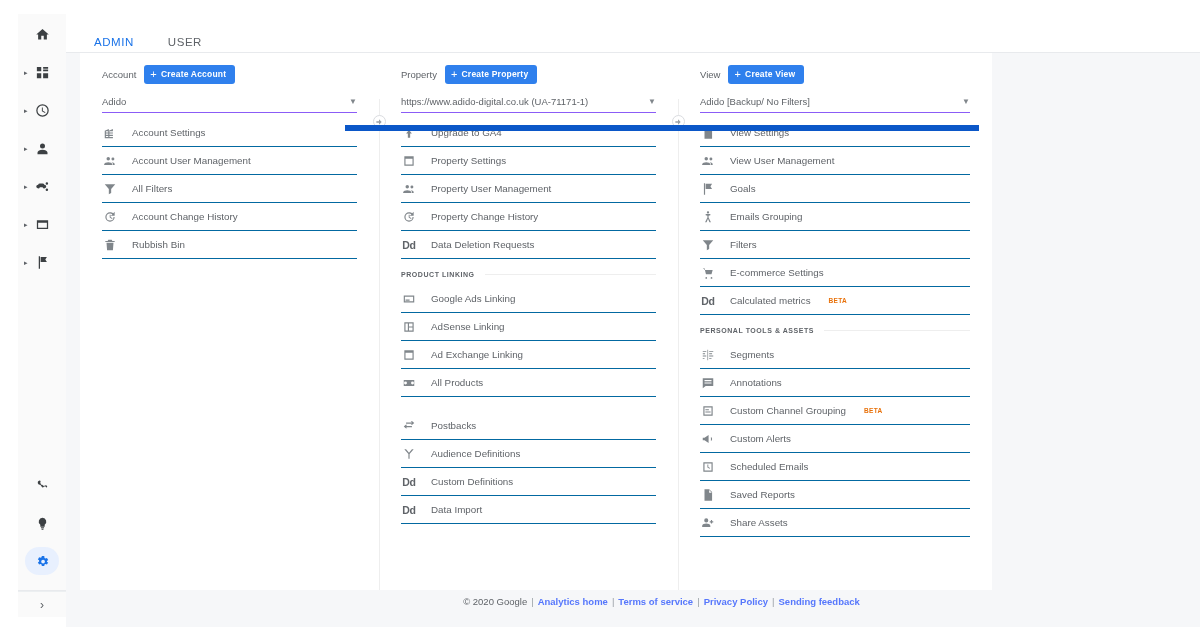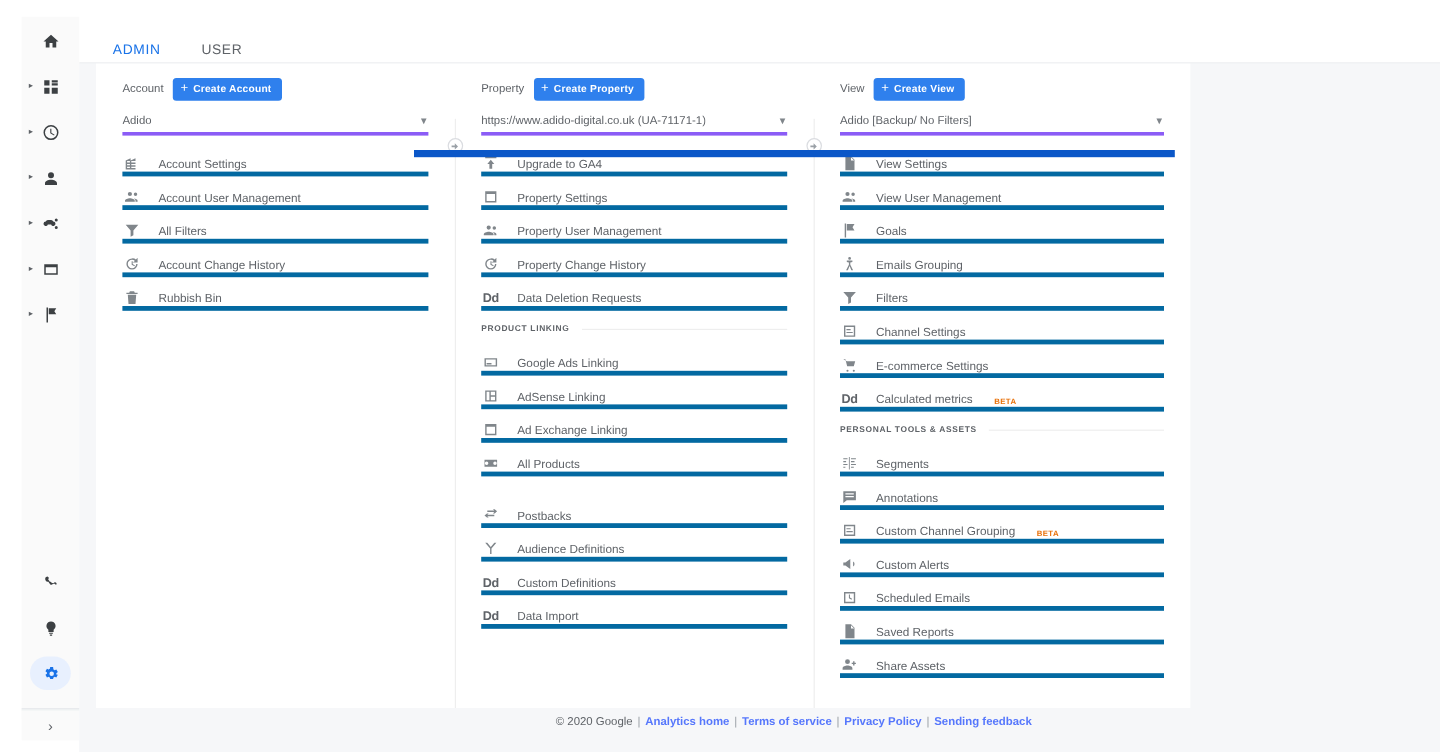--- a/index.html
+++ b/index.html
@@ -95,7 +95,7 @@
 
   .select-row {
     margin-top: 6px; height: 22px;
-    border-bottom: 3px solid #8b5cf6;
+    border-bottom: 1px solid #8b5cf6;
     display:flex; align-items:center; justify-content: space-between;
     cursor: pointer;
     gap: 15px;

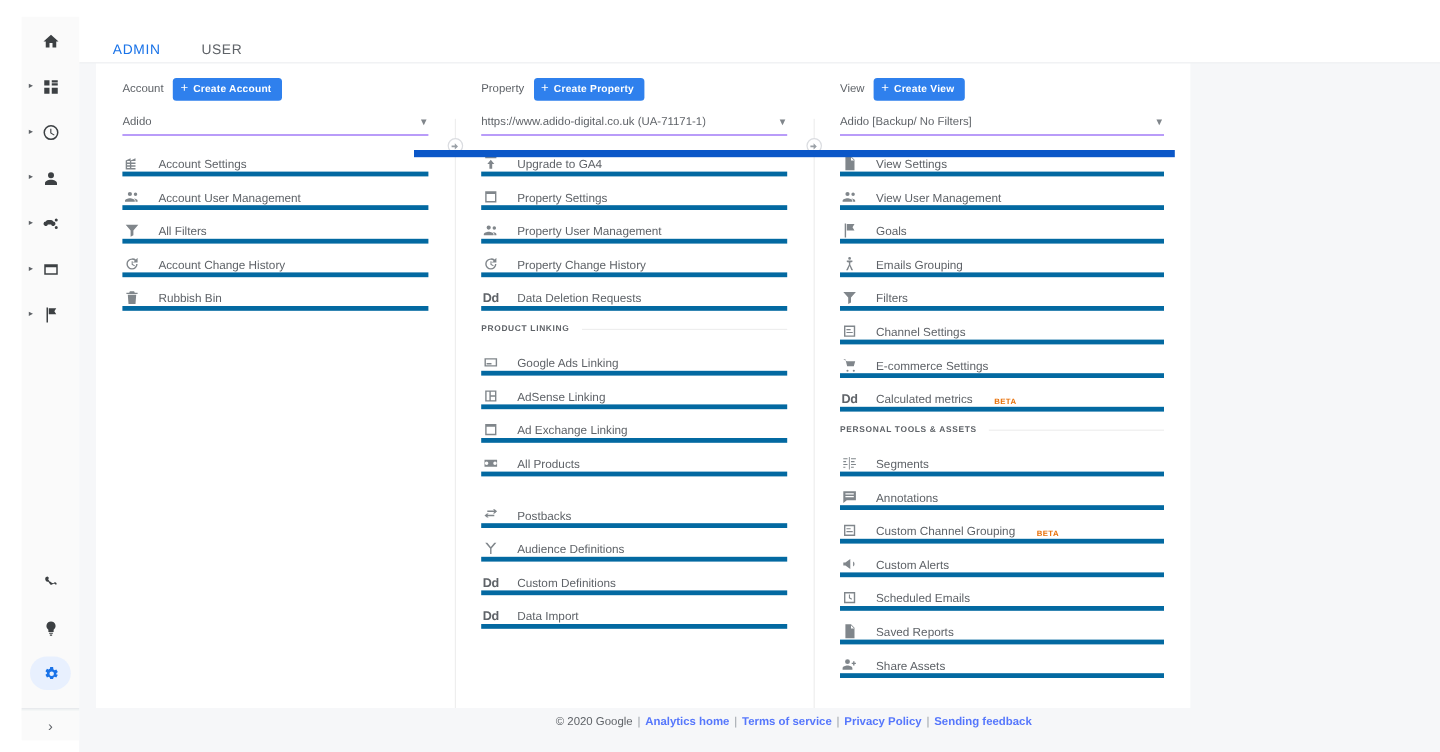--- a/index.html
+++ b/index.html
@@ -105,8 +105,8 @@
 
   .list { margin-top: 6px; }
   .row {
-    display: flex; align-items: flex-end; gap: 14px;
-    height: 28px; border-bottom: 4px solid #0369a1;
+    display: flex; align-items: center; gap: 14px;
+    height: 28px; border-bottom: 1px solid #0369a1;
     cursor: pointer;
   }
   .row:last-child { }

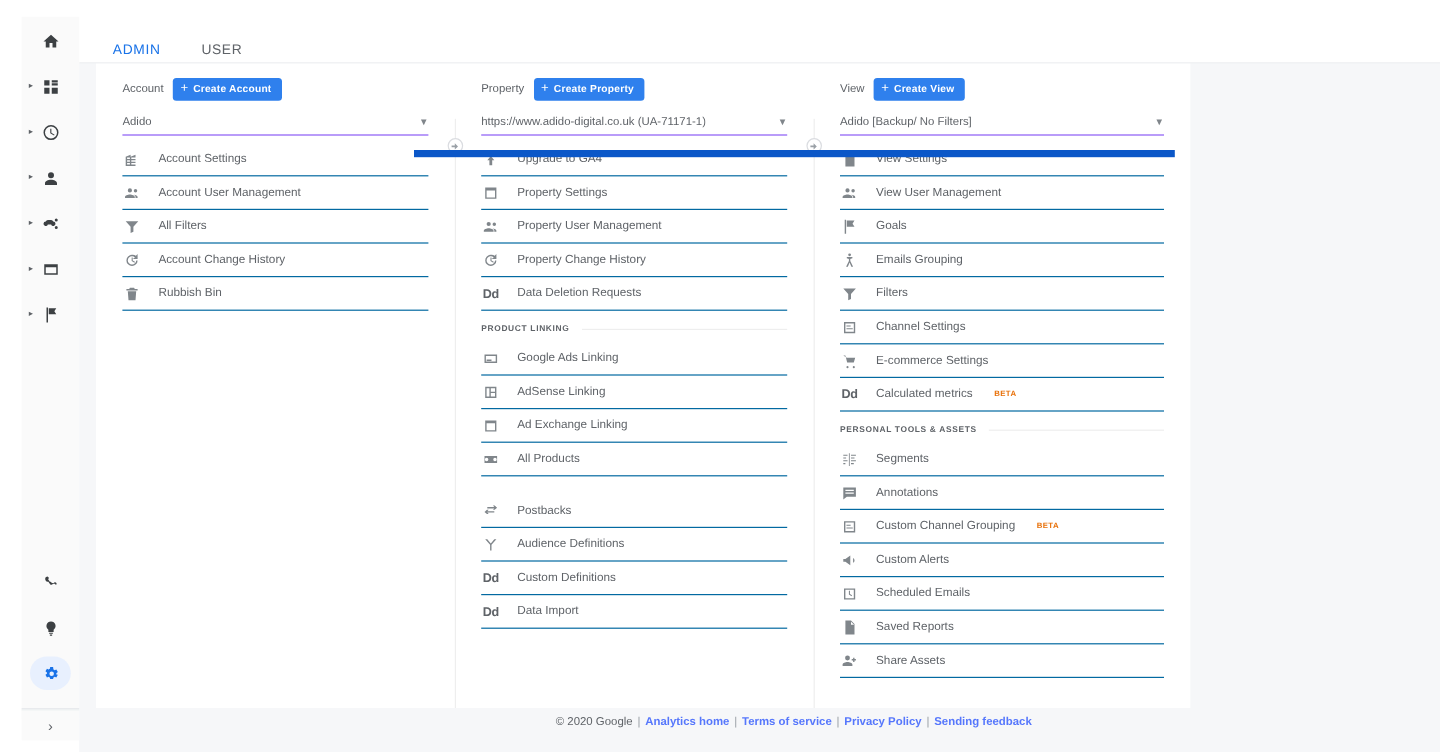--- a/index.html
+++ b/index.html
@@ -533,14 +533,6 @@
                 <span class="lbl">Filters</span>
               </div>
 
-              <div class="row">
-                <span class="ico">
-                  <svg viewBox="0 0 24 24">
-                      <path d="M4 4h16v16H4zm2 2v12h12V6zm1.5 3h6v1.5h-6zm0 4h9v1.5h-9z"></path>
-                    </svg>
-                </span>
-                <span class="lbl">Channel Settings</span>
-              </div>
 
               <div class="row">
                 <span class="ico">

